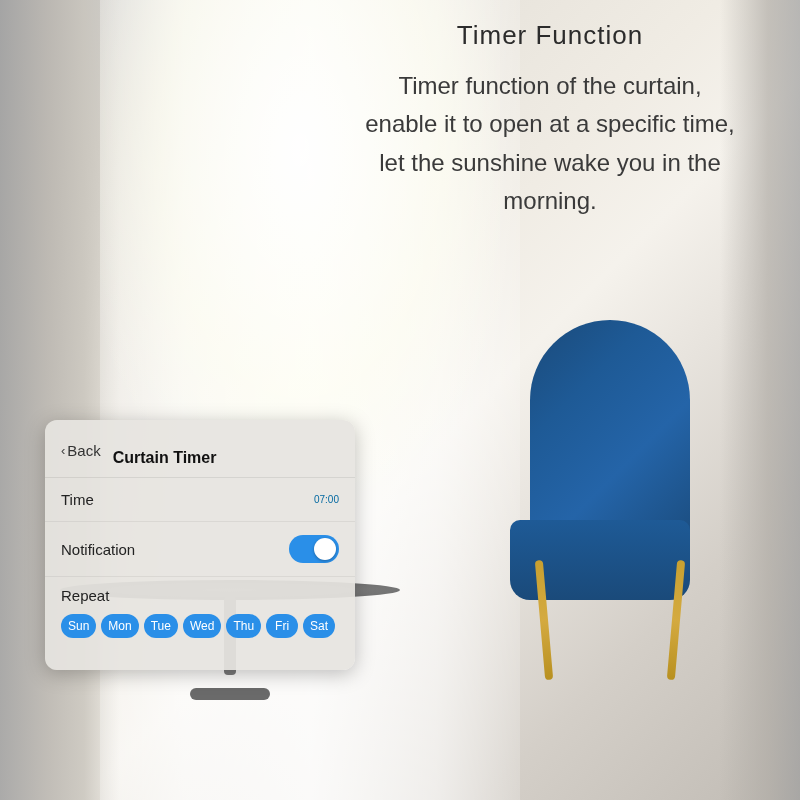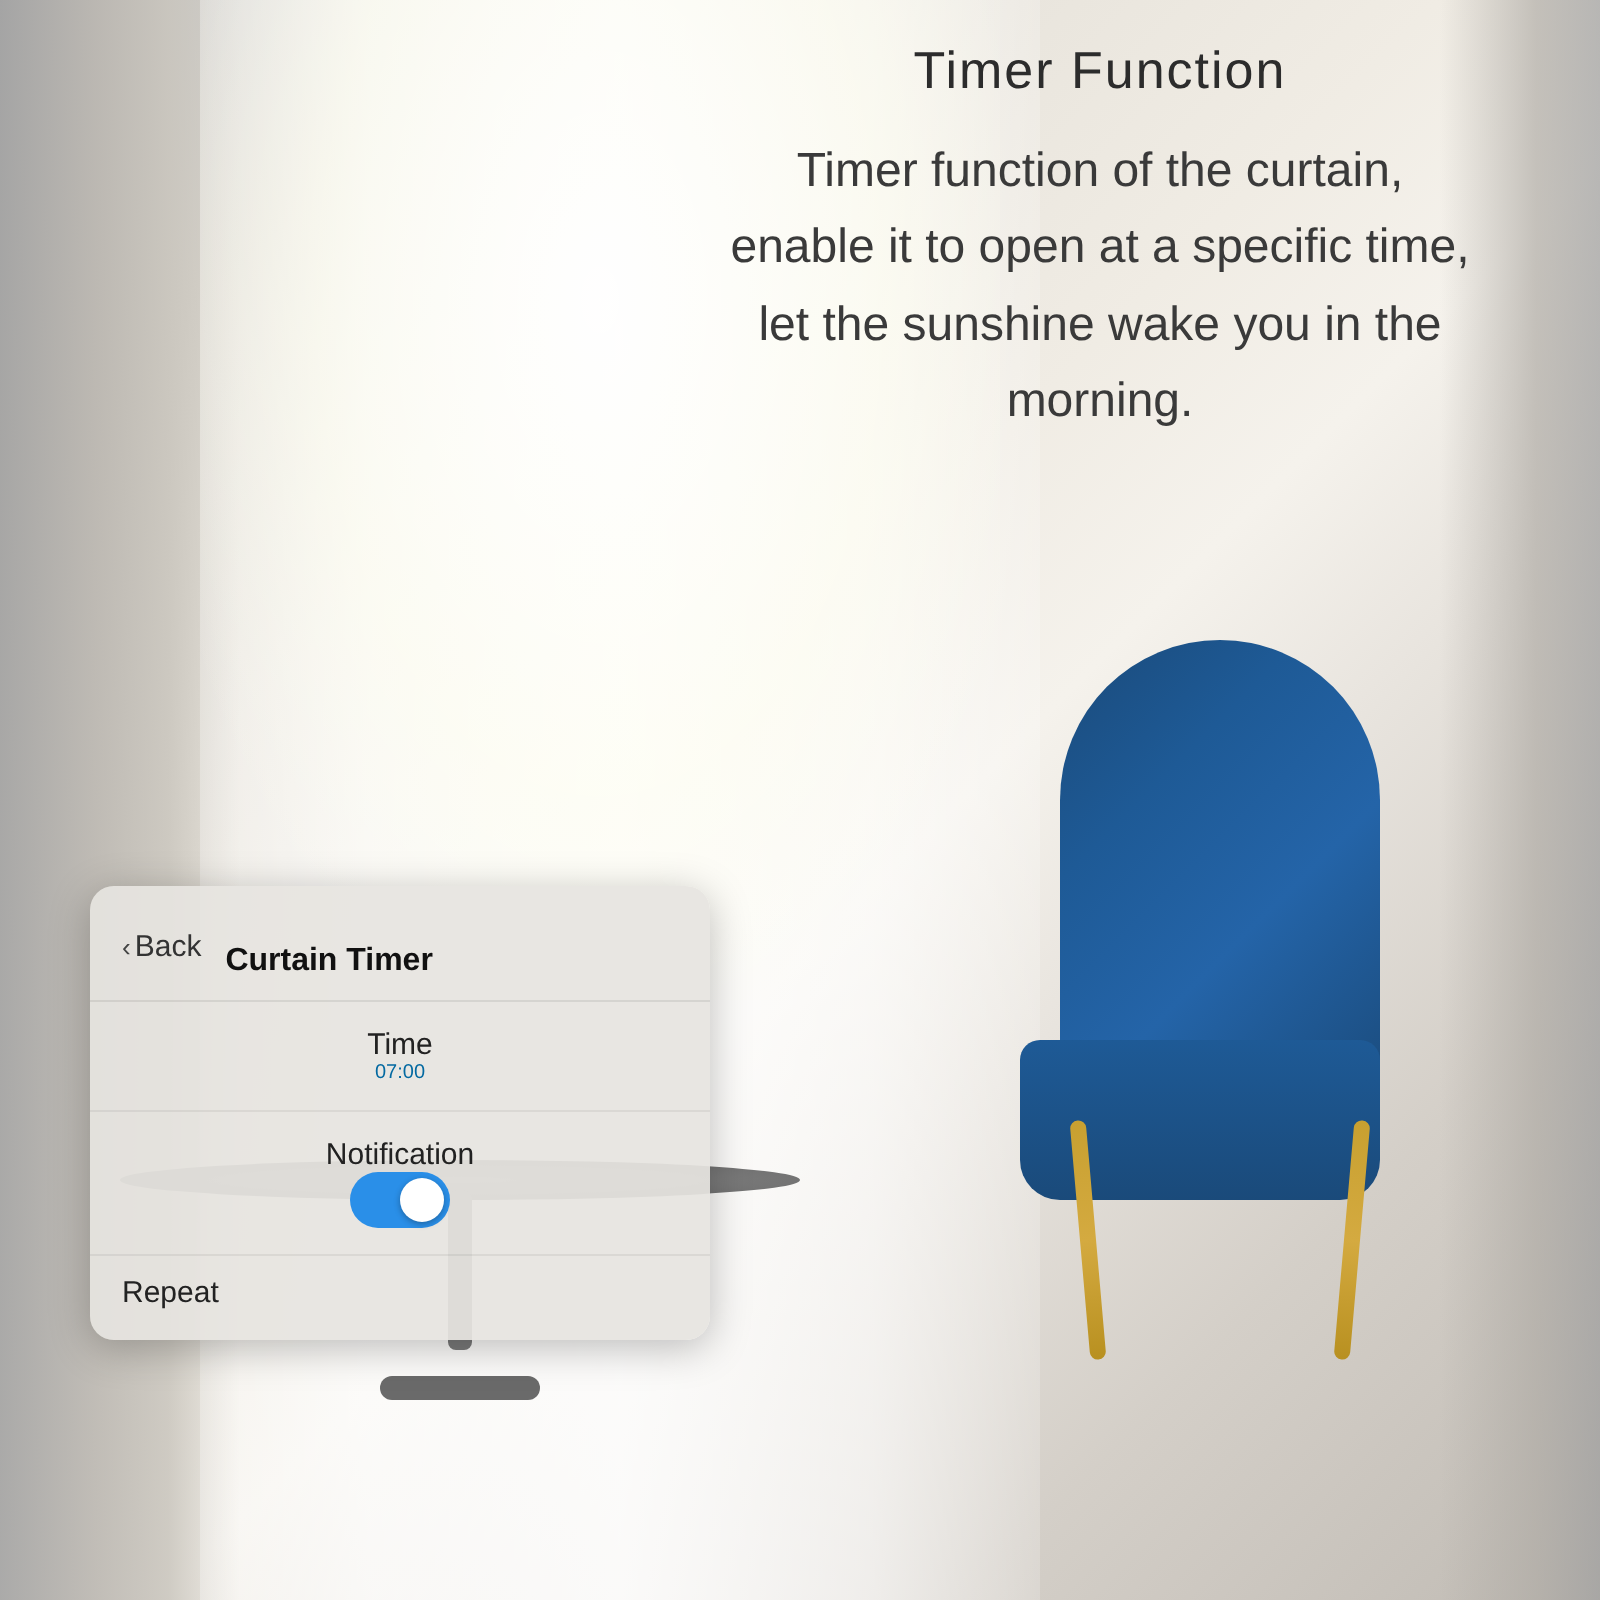--- a/index.html
+++ b/index.html
@@ -243,7 +243,6 @@
       justify-content: space-between;
       padding: 13px 16px;
       border-bottom: 1px solid rgba(0,0,0,0.06);
-      flex-direction: column;
     }
 
     .row-label {

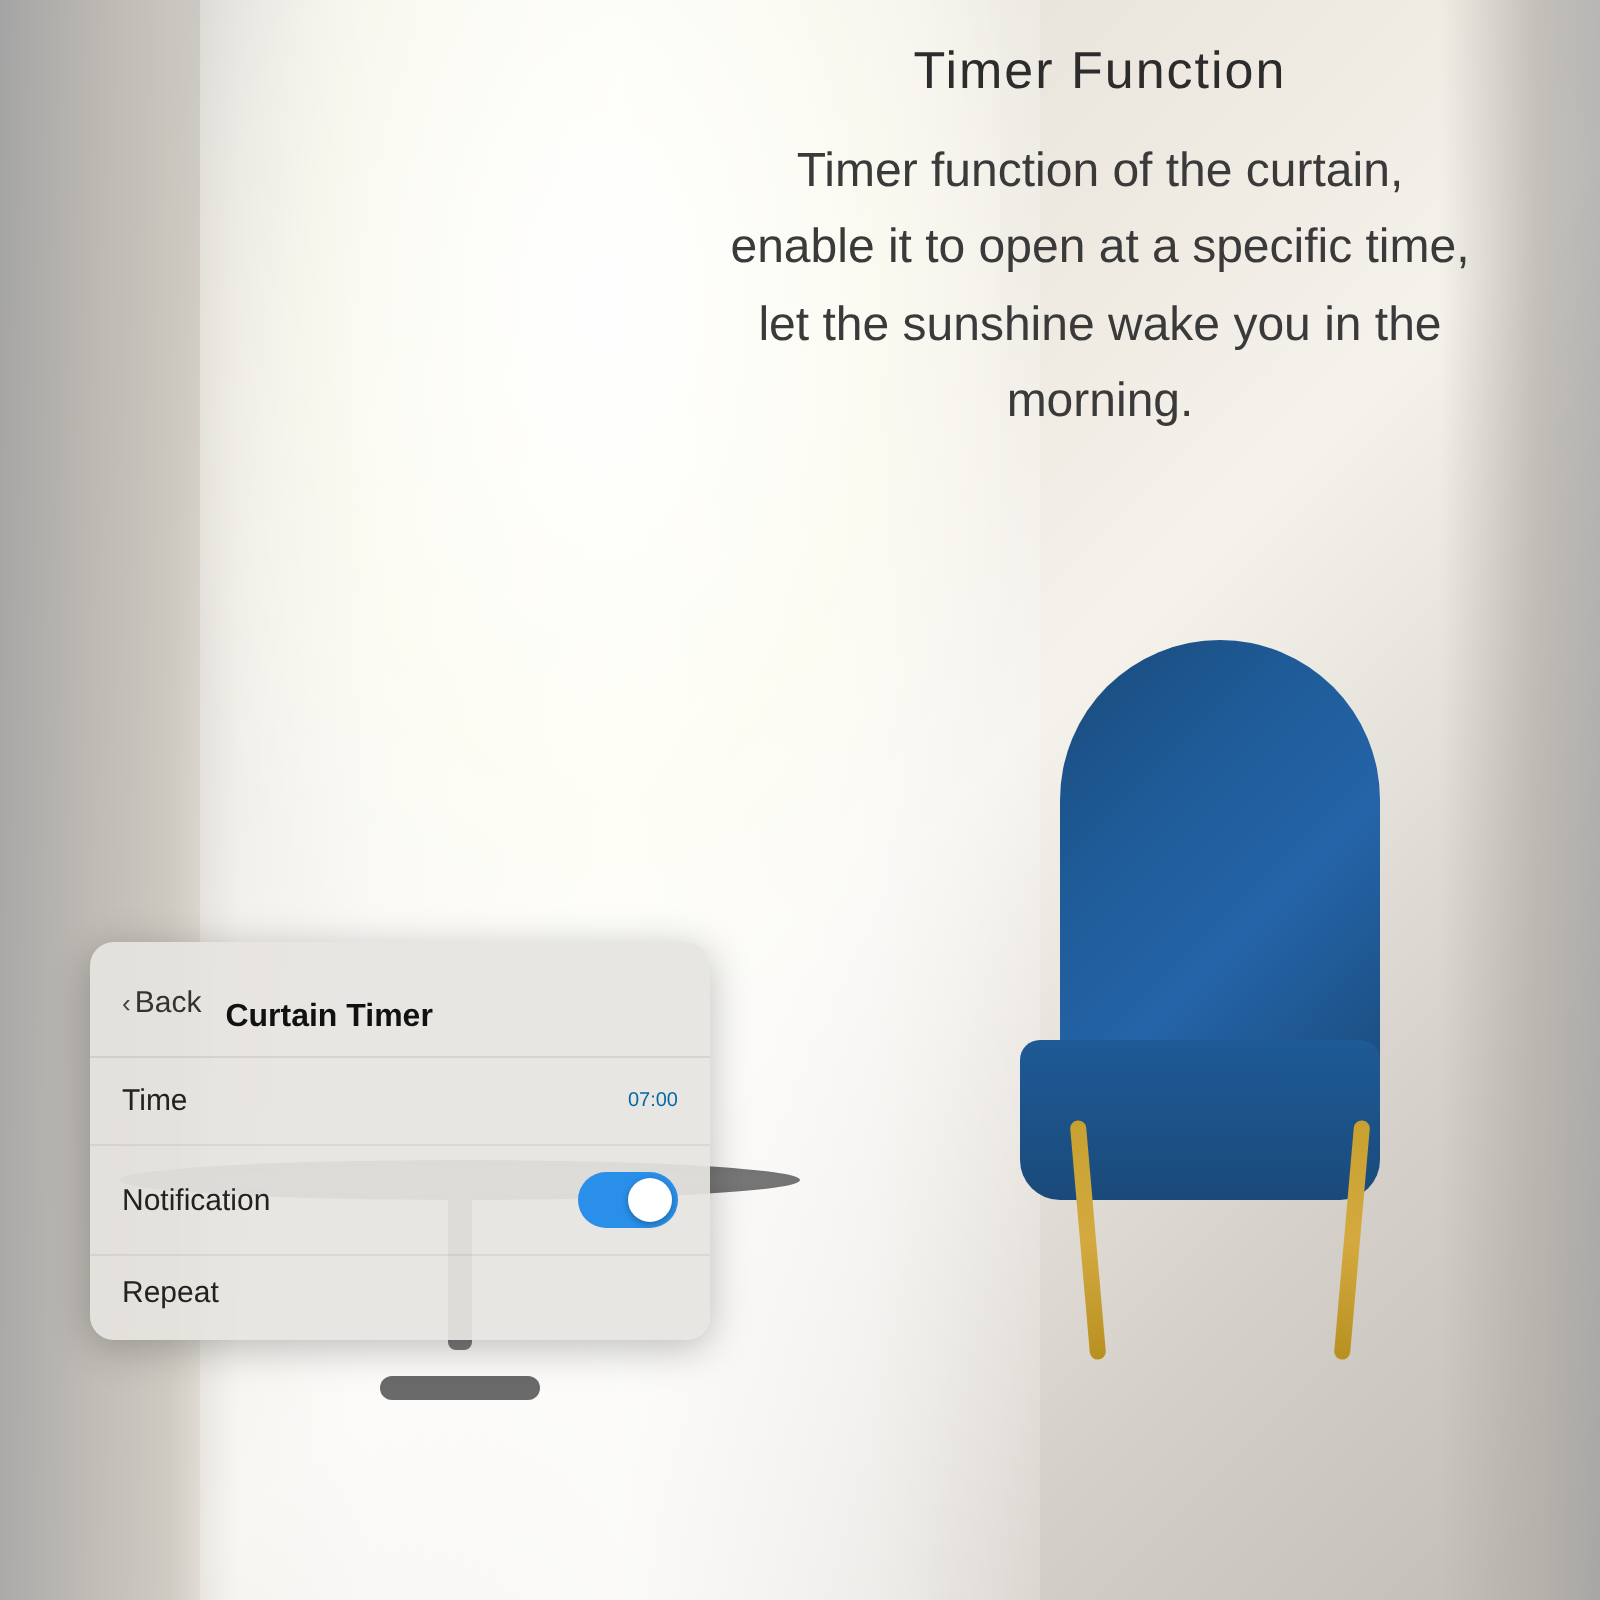--- a/index.html
+++ b/index.html
@@ -277,7 +277,7 @@
     }
 
     .repeat-section {
-      padding: 10px 16px 5px;
+      padding: 10px 16px 32px;
     }
 
     .repeat-label {

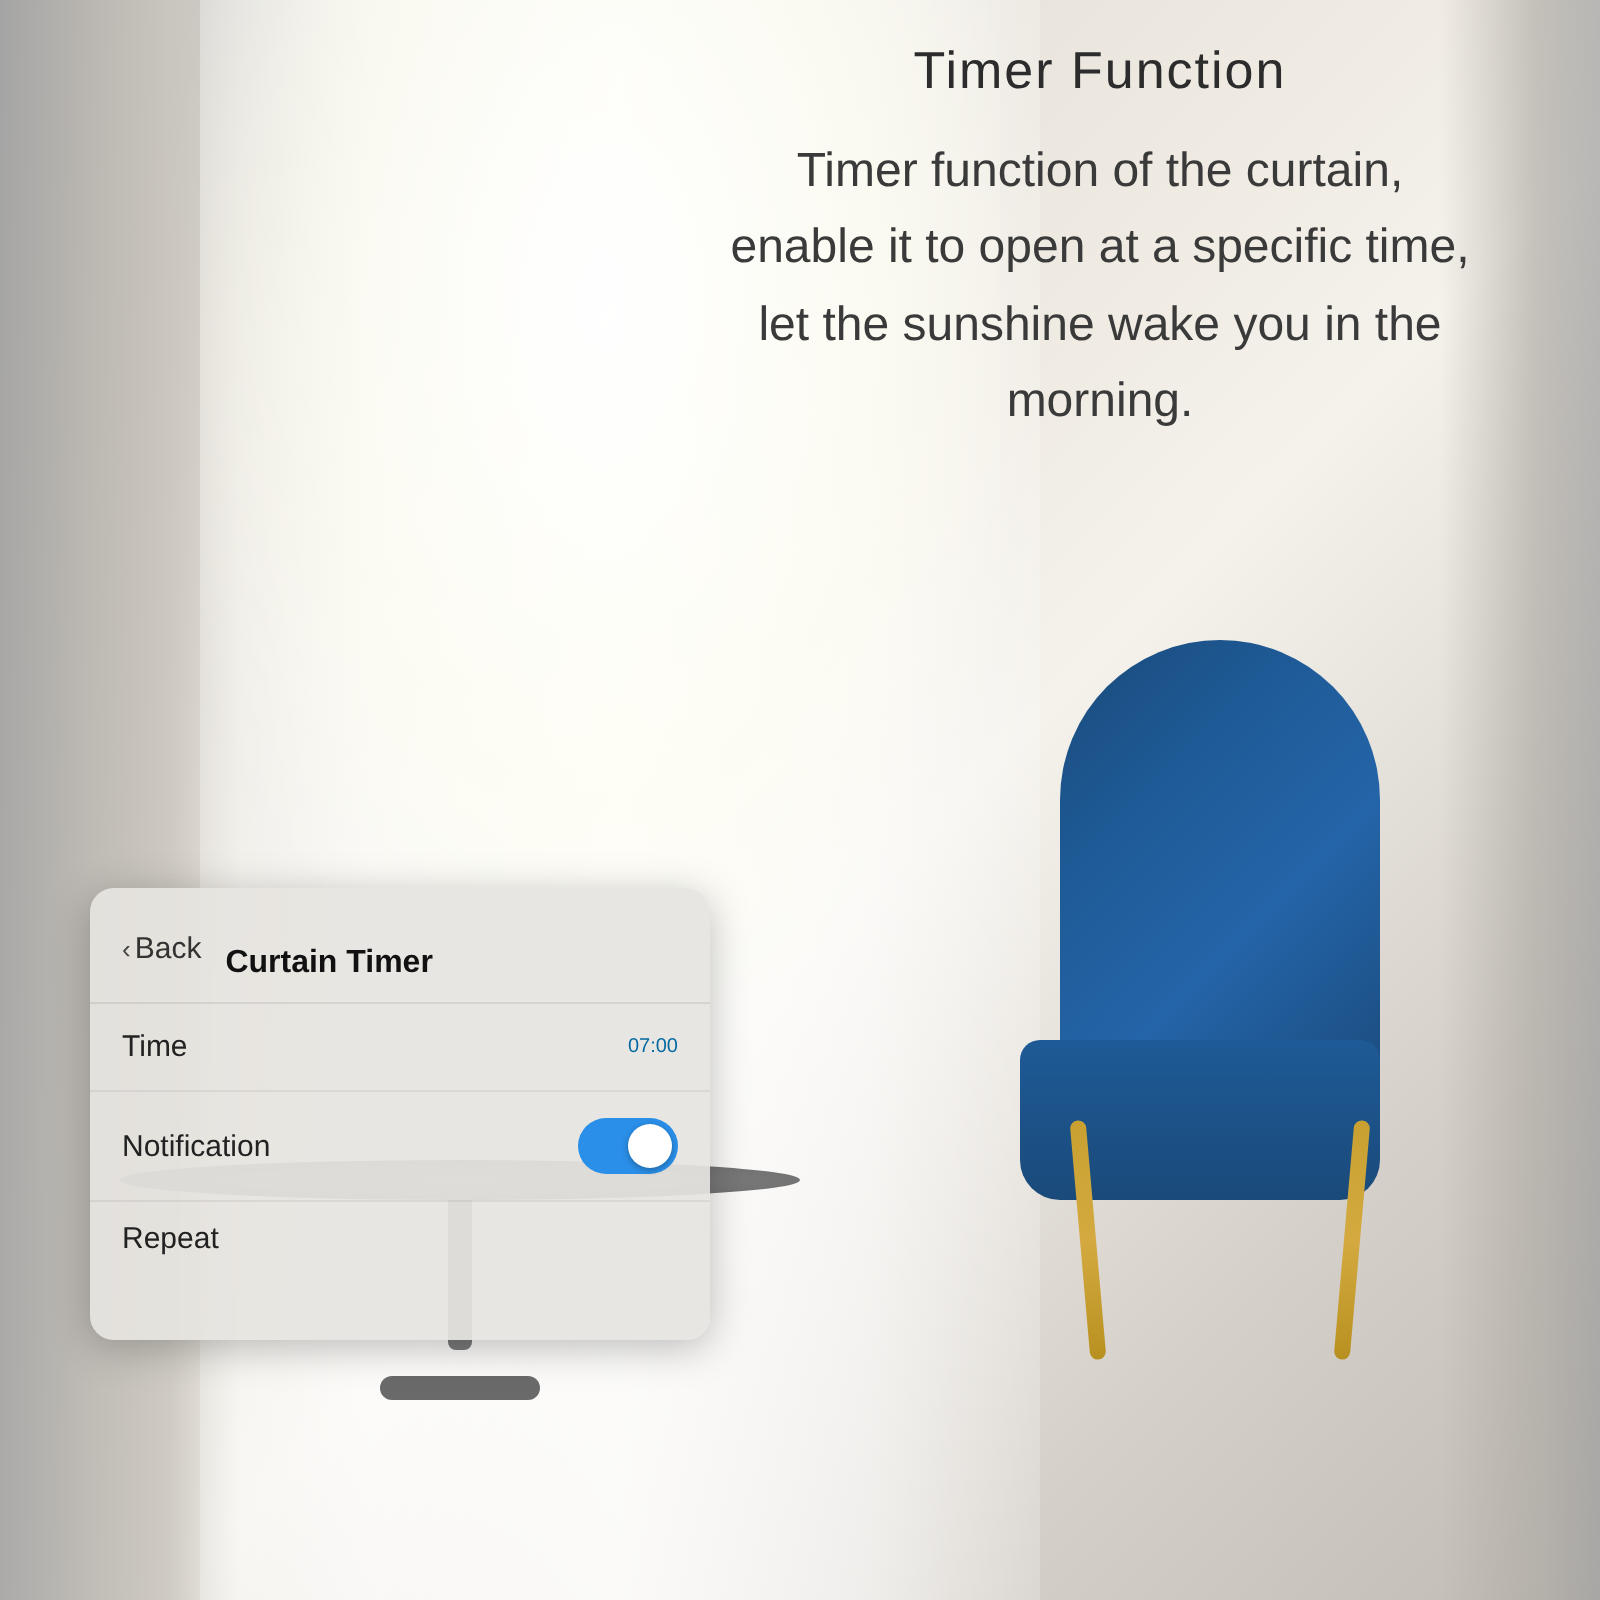--- a/index.html
+++ b/index.html
@@ -358,6 +358,15 @@
 
   <div class="repeat-section">
     <div class="repeat-label">Repeat</div>
+    <div class="days-row" id="days-container">
+    <div class="day-pill active">Sun</div>
+        <div class="day-pill active">Mon</div>
+        <div class="day-pill active">Tue</div>
+        <div class="day-pill active">Wed</div>
+        <div class="day-pill active">Thu</div>
+        <div class="day-pill active">Fri</div>
+        <div class="day-pill active">Sat</div>
+      </div>
   </div>
 
 </div>

